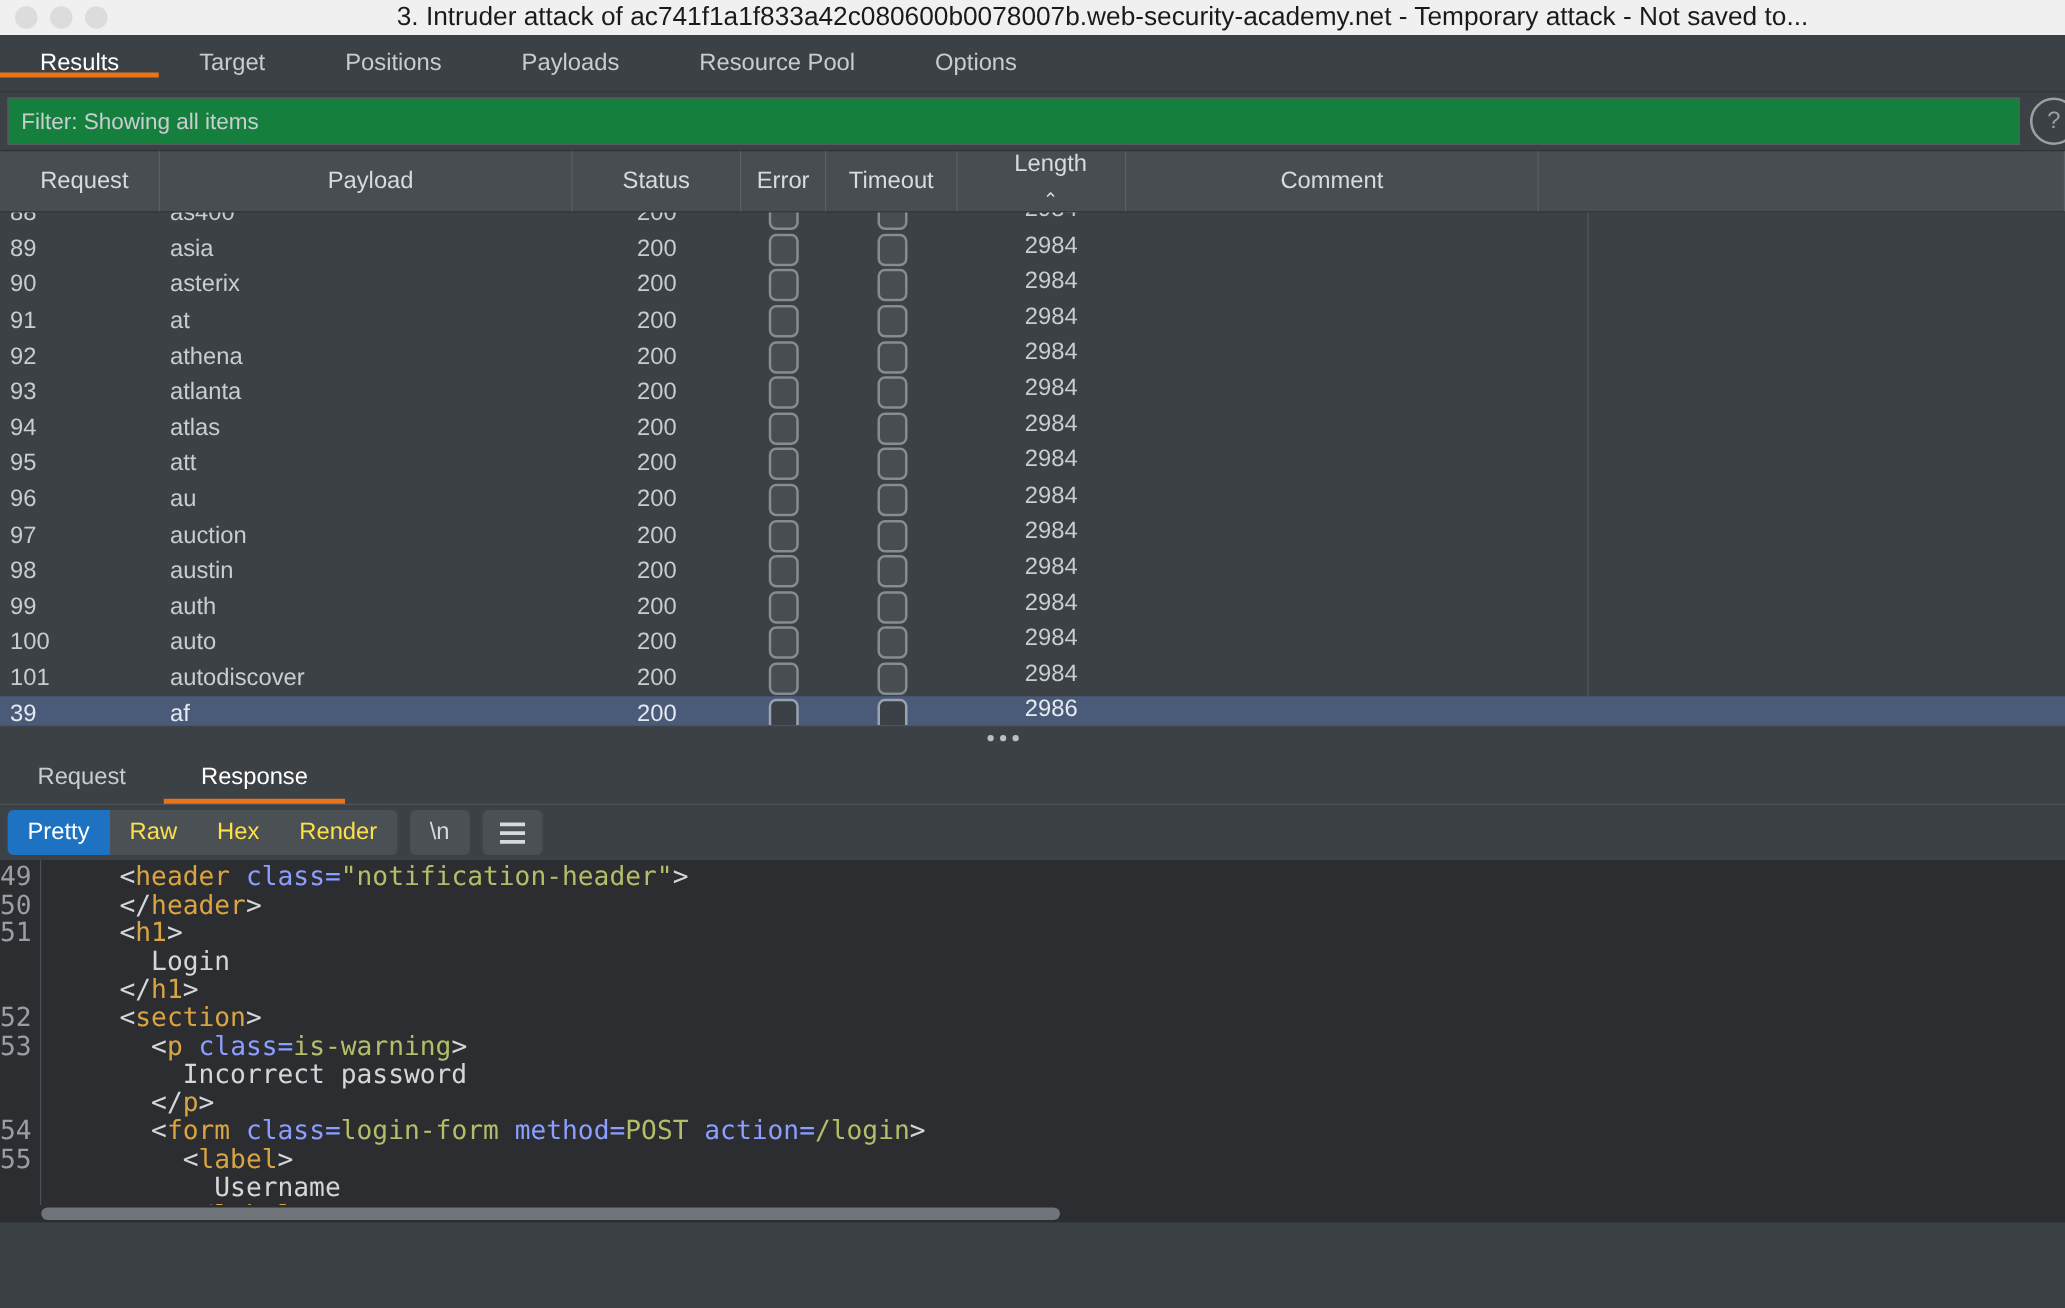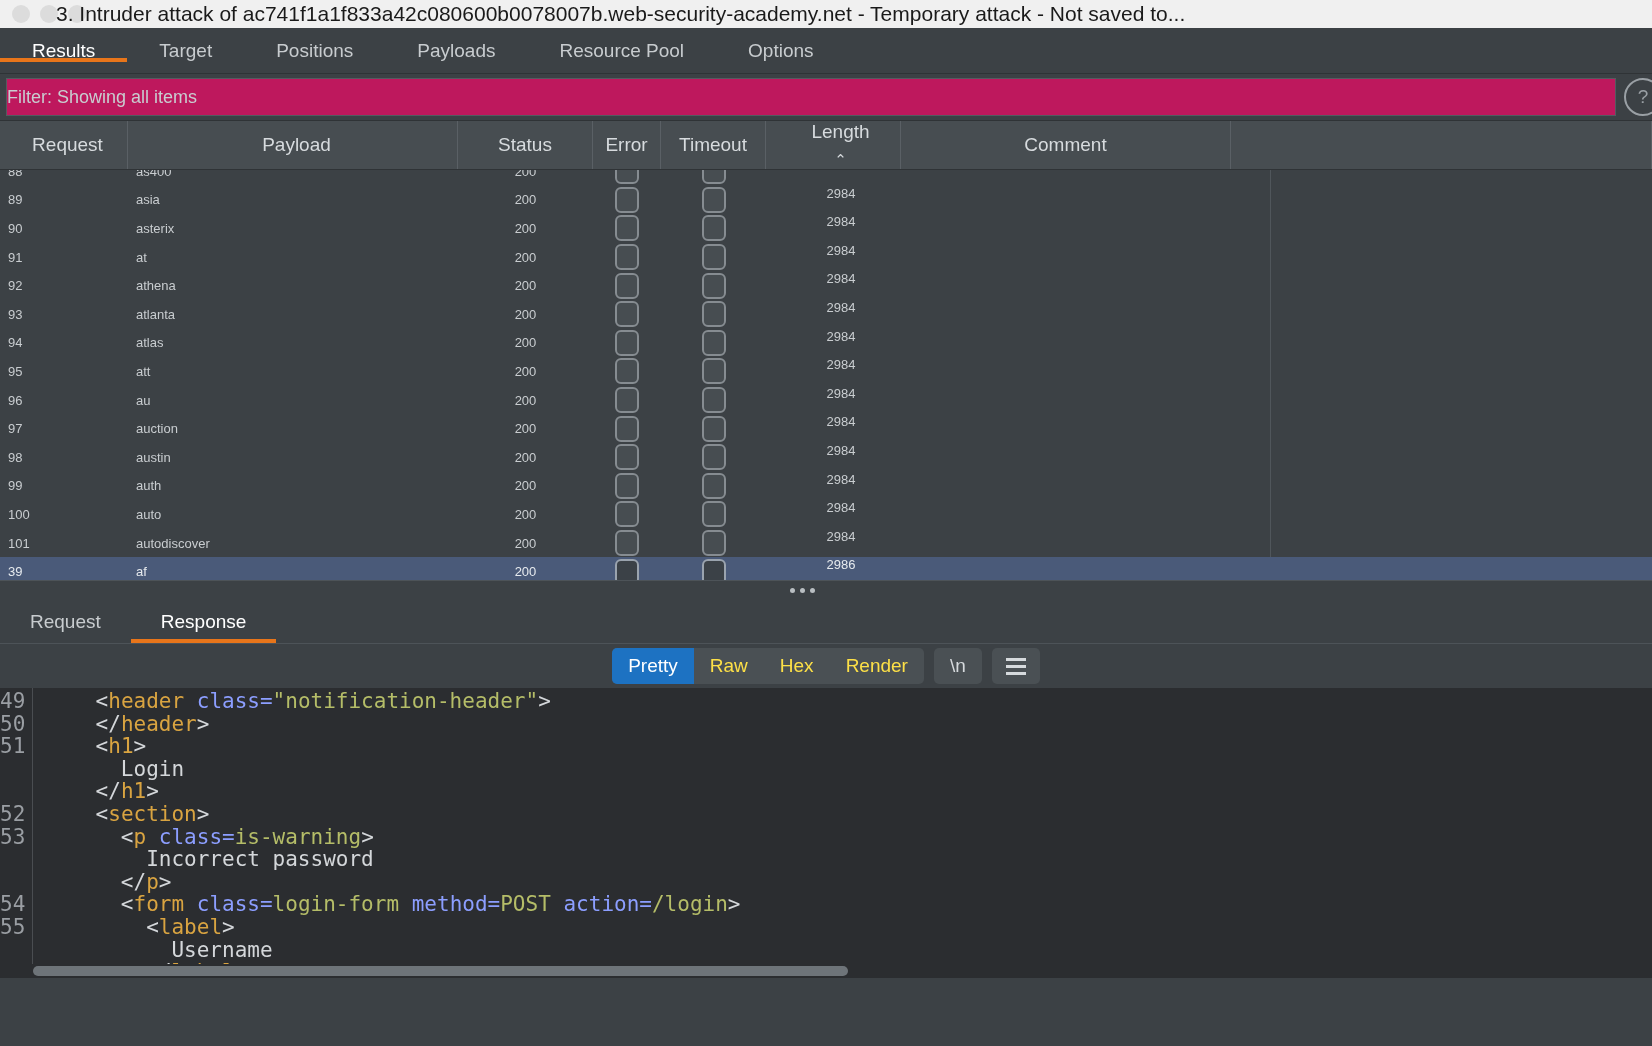--- a/index.html
+++ b/index.html
@@ -24,11 +24,12 @@
   .title-text {
     position: absolute;
     left: 0; right: 0;
+    text-align: center;
     font-size: 21px;
     color: #1a1a1a;
     white-space: nowrap;
     overflow: hidden;
-    padding-left: 56px;
+    padding-left: 120px;
     padding-right: 8px;
   }
 

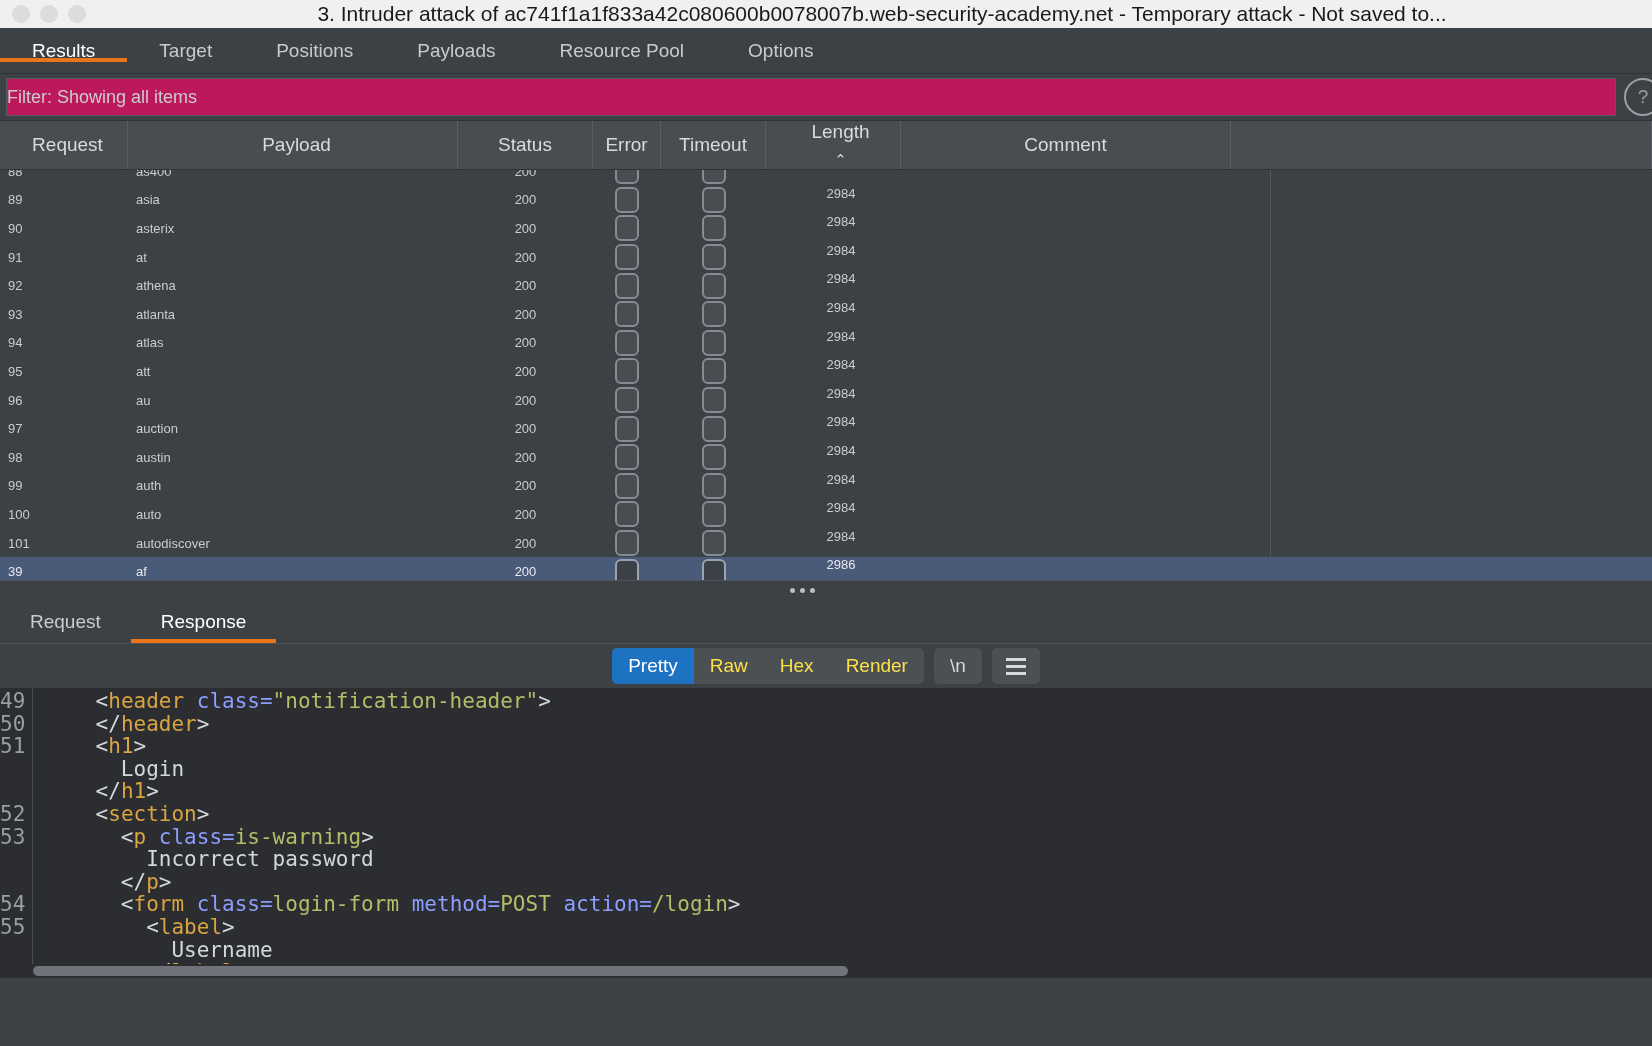--- a/index.html
+++ b/index.html
@@ -70,10 +70,11 @@
   .filter-field {
     flex: 1;
     height: 38px;
-    background: #be185d;
+    background: #15803d;
     border: 1px solid #555b60;
     display: flex;
     align-items: center;
+    padding-left: 10px;
     font-size: 18px;
     color: #c9cdd0;
   }

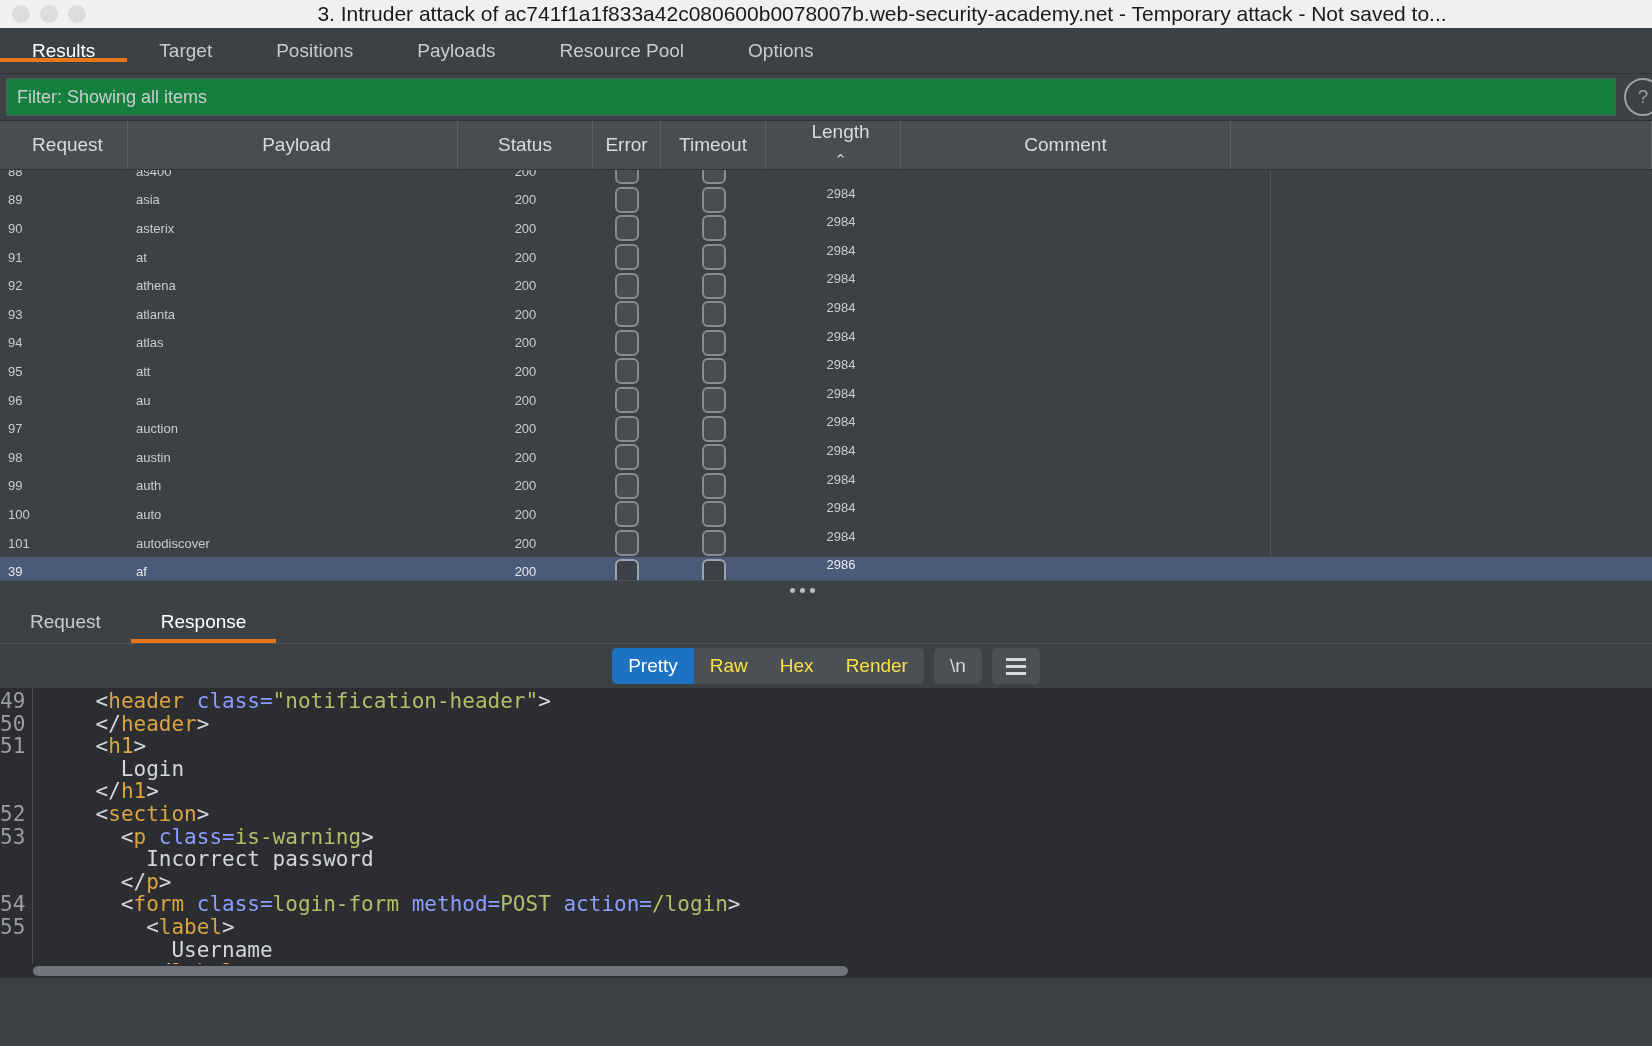--- a/index.html
+++ b/index.html
@@ -120,7 +120,7 @@
     display: flex;
     height: 28.6px;
     align-items: center;
-    font-size: 13px;
+    font-size: 19px;
     color: #c9cdd0;
   }
   .tr.selected { background: #4a5a79; color: #e6eaee; }

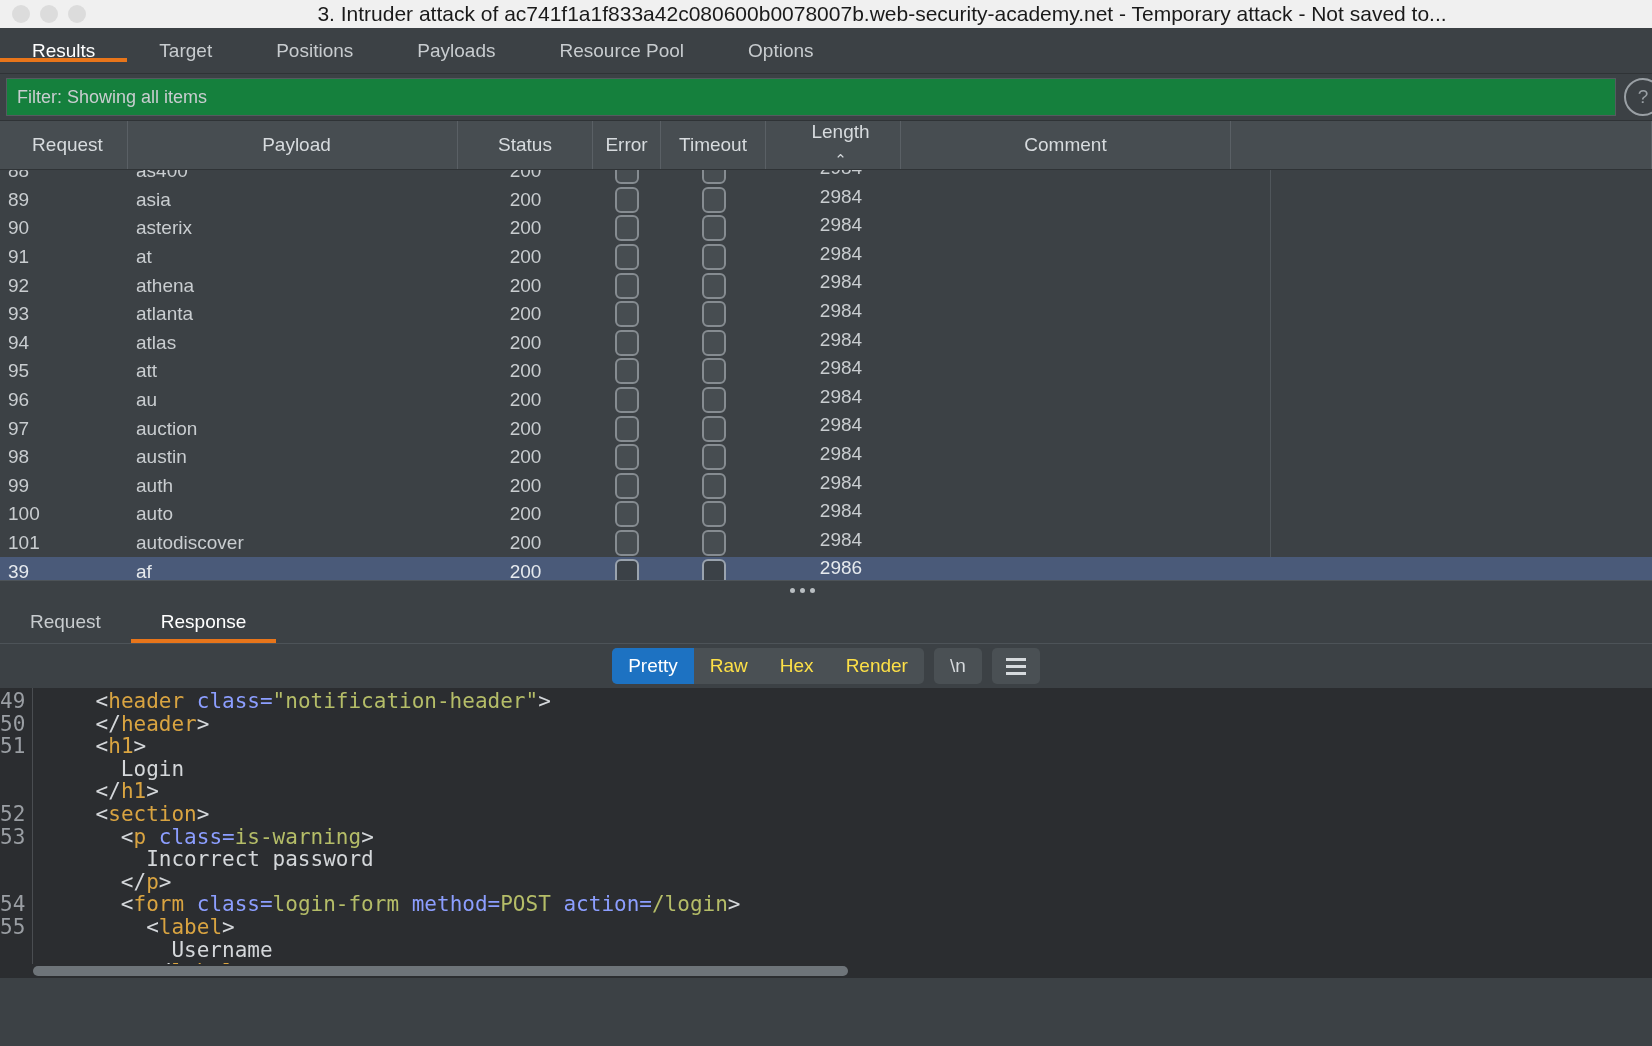--- a/index.html
+++ b/index.html
@@ -192,7 +192,6 @@
     gap: 10px;
     padding: 0 6px;
     background: #3c4145;
-    justify-content: center;
   }
   .seg {
     display: flex;

